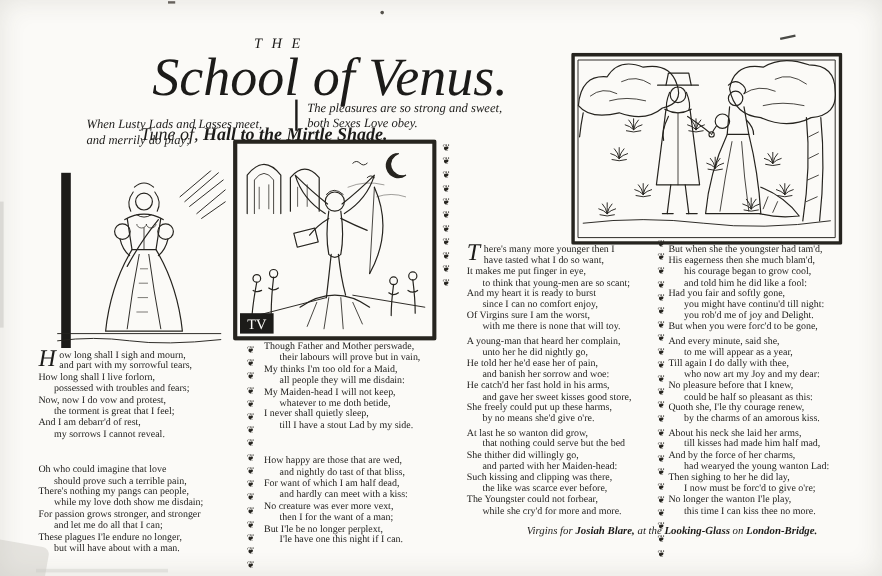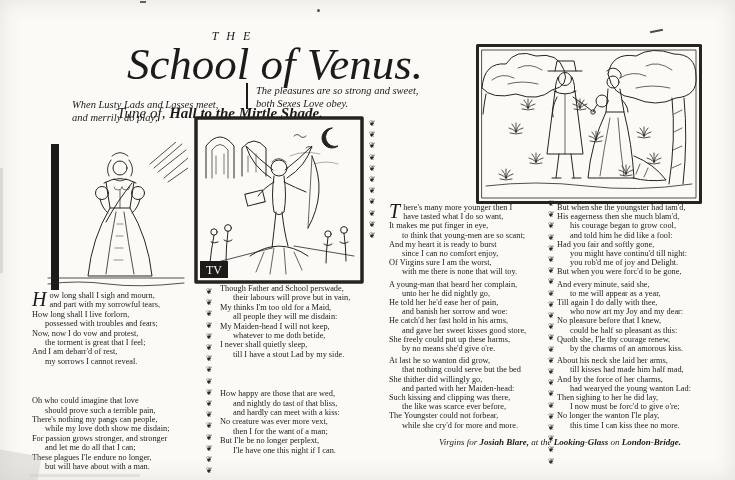--- a/index.html
+++ b/index.html
@@ -261,7 +261,7 @@
 
   <div class="col" style="left:220px;top:284px;width:170px">
     <div class="stanza">
-      <span class="vl">Though Father and School perswade,</span>
+      <span class="vl">Though Father and Mother perswade,</span>
       <span class="vl in">their labours will prove but in vain,</span>
       <span class="vl">My thinks I'm too old for a Maid,</span>
       <span class="vl in">all people they will me disdain:</span>

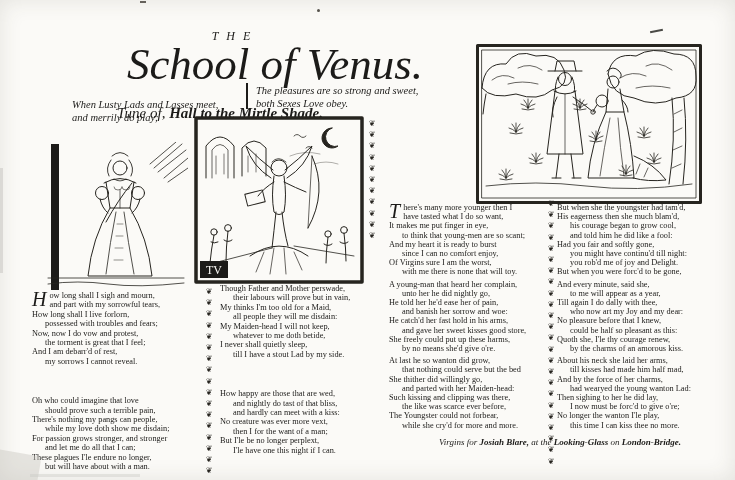--- a/index.html
+++ b/index.html
@@ -25,7 +25,7 @@
   .vl{display:block;white-space:nowrap;}
   .vl.in{margin-left:13px;}
   .stanza{overflow:visible;}
-  .stanza + .stanza{margin-top:30px;}
+  .stanza + .stanza{margin-top:20px;}
   .tight .stanza + .stanza{margin-top:3px;}
   .dc{float:left;font-style:italic;font-size:20px;line-height:17.5px;padding-right:3px;}
   

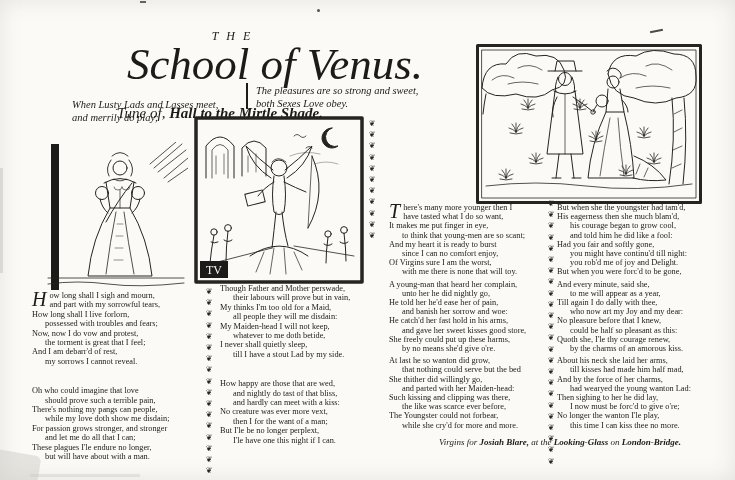--- a/index.html
+++ b/index.html
@@ -273,6 +273,7 @@
     <div class="stanza">
       <span class="vl">How happy are those that are wed,</span>
       <span class="vl in">and nightly do tast of that bliss,</span>
+      <span class="vl">For want of which I am half dead,</span>
       <span class="vl in">and hardly can meet with a kiss:</span>
       <span class="vl">No creature was ever more vext,</span>
       <span class="vl in">then I for the want of a man;</span>

